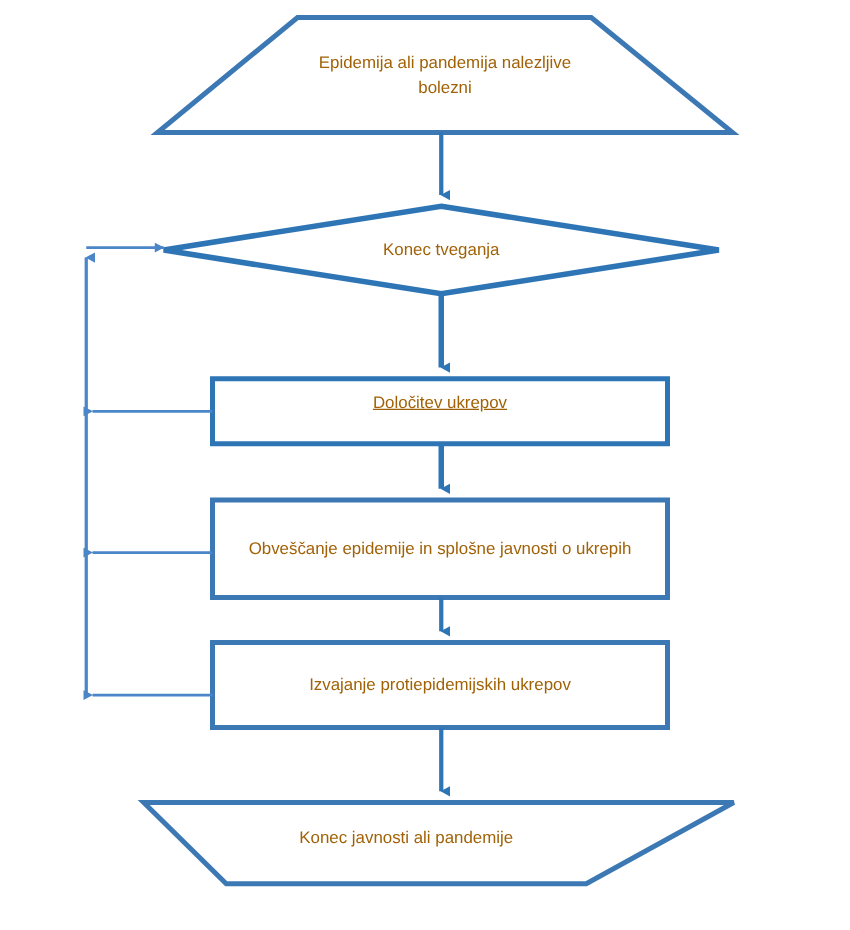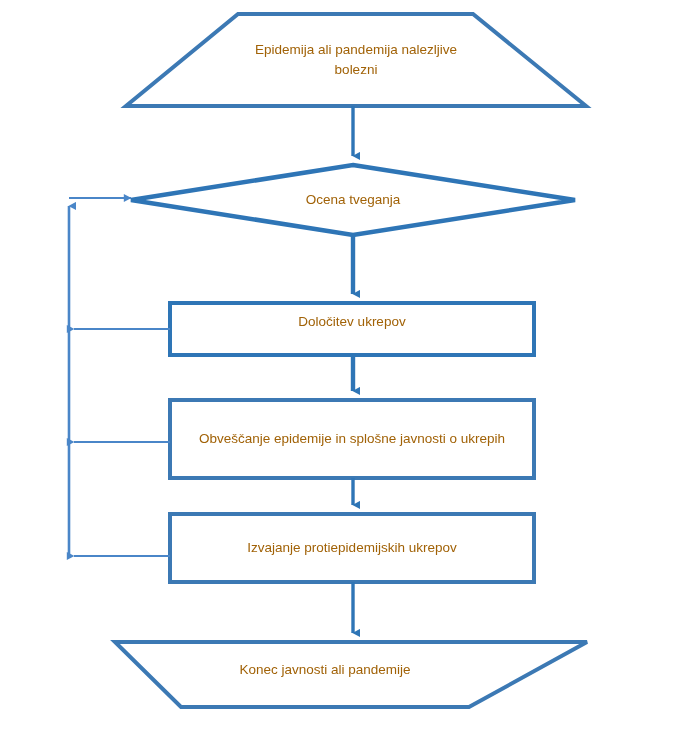--- a/index.html
+++ b/index.html
@@ -95,7 +95,7 @@
 
   <div class="node-label" style="left:238px; top:24px; width:236px; height:72px;">Epidemija ali pandemija nalezljive bolezni</div>
 
-  <div class="node-label" style="left:243px; top:186px; width:220px; height:28px;">Ocena tveganja</div>
+  <div class="node-label" style="left:243px; top:186px; width:220px; height:28px;">Konec tveganja</div>
 
   <div class="node-label" style="left:172px; top:305px; width:360px; height:33px;">Določitev ukrepov</div>
 

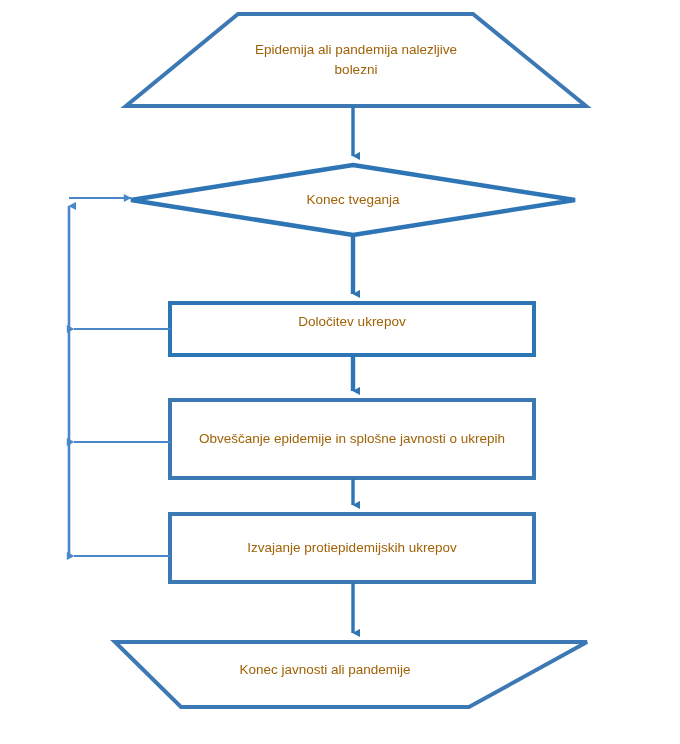--- a/index.html
+++ b/index.html
@@ -97,7 +97,7 @@
 
   <div class="node-label" style="left:243px; top:186px; width:220px; height:28px;">Konec tveganja</div>
 
-  <div class="node-label" style="left:172px; top:305px; width:360px; height:33px;">Določitev ukrepov</div>
+  <div class="node-label" style="left:172px; top:305px; width:360px; height:33px;text-decoration:underline;">Določitev ukrepov</div>
 
   <div class="node-label" style="left:186px; top:402px; width:332px; height:74px;">Obveščanje epidemije in splošne javnosti o ukrepih</div>
 

